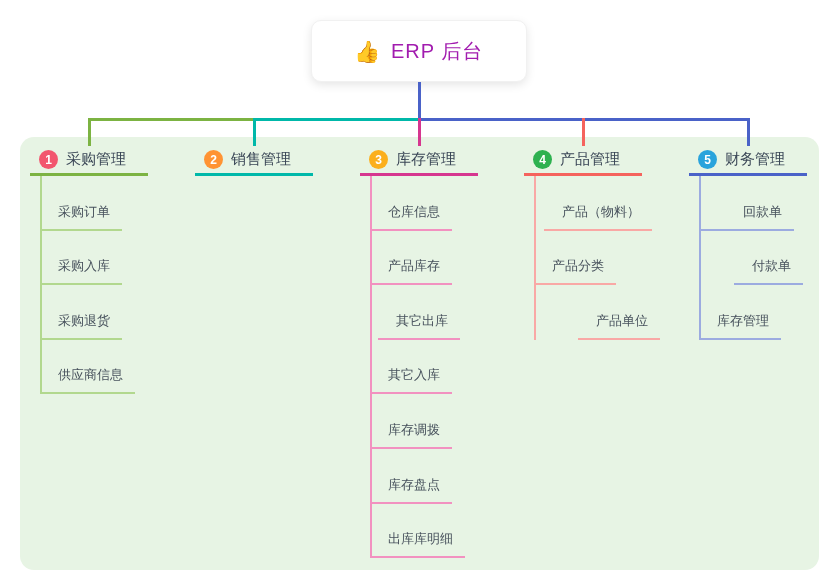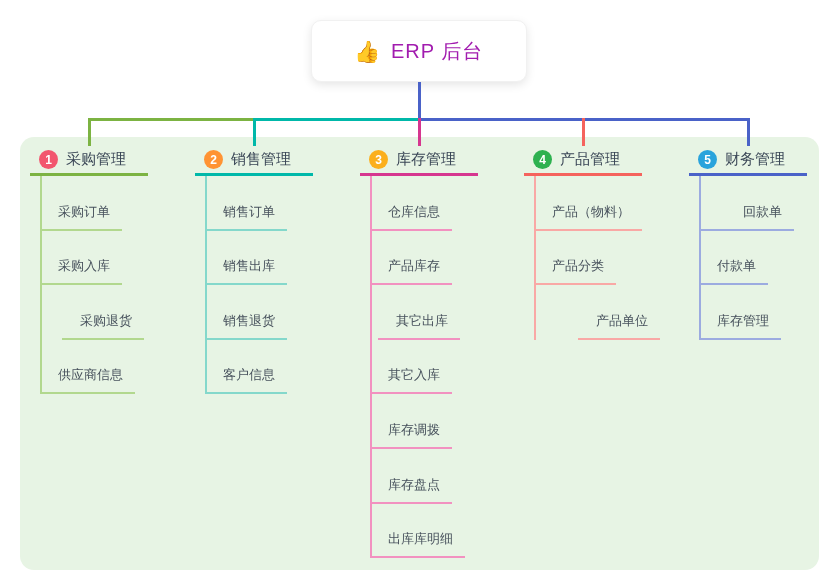--- a/index.html
+++ b/index.html
@@ -89,21 +89,6 @@
           <span class="badge" style="background: rgb(255, 147, 51);">2</span>
           <span class="branch-label">销售管理</span>
         </div>
-        <div class="children">
-          <div class="vline" style="background: rgb(132, 216, 203); height: 218.4px;"></div>
-          <div class="child">
-            <span style="border-bottom-color: rgb(132, 216, 203);">销售订单</span>
-          </div>
-          <div class="child">
-            <span style="border-bottom-color: rgb(132, 216, 203);">销售出库</span>
-          </div>
-          <div class="child">
-            <span style="border-bottom-color: rgb(132, 216, 203);">销售退货</span>
-          </div>
-          <div class="child">
-            <span style="border-bottom-color: rgb(132, 216, 203);">客户信息</span>
-          </div>
-        </div>
       </div>
       <div class="branch" style="left: 360px; width: 118px;">
         <div class="branch-title" style="border-bottom-color: rgb(214, 54, 143);">

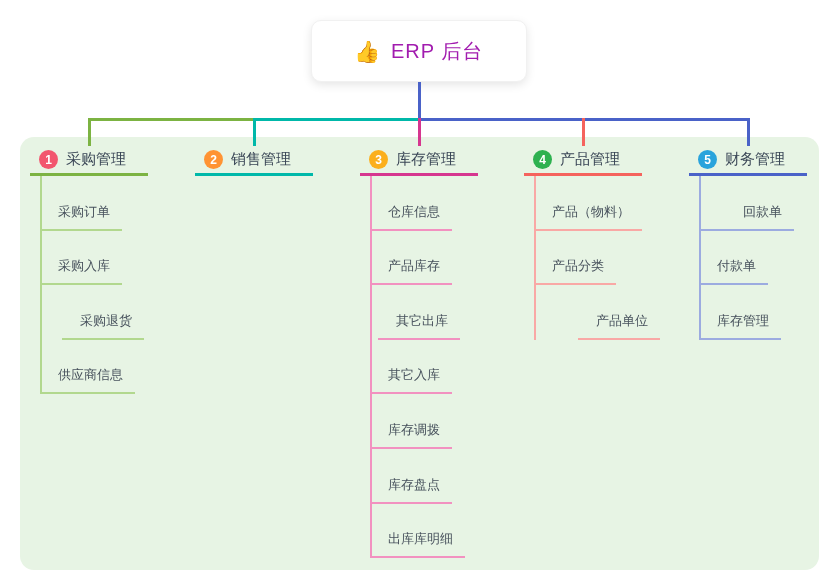--- a/index.html
+++ b/index.html
@@ -128,7 +128,7 @@
         <div class="children">
           <div class="vline" style="background: rgb(249, 168, 165); height: 163.8px;"></div>
           <div class="child">
-            <span style="border-bottom-color: rgb(249, 168, 165);">产品（物料）</span>
+            <span style="border-bottom-color: rgb(249, 168, 165); margin-left: 10px;">产品（物料）</span>
           </div>
           <div class="child">
             <span style="border-bottom-color: rgb(249, 168, 165);">产品分类</span>

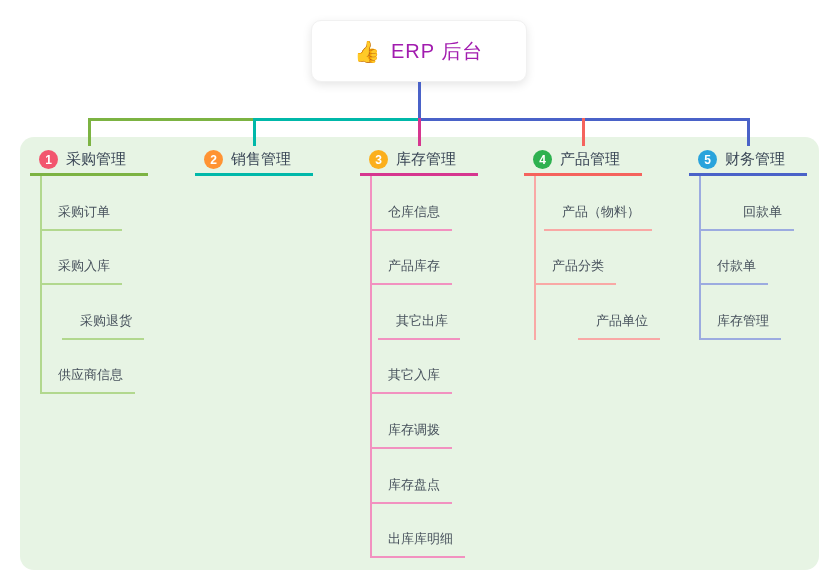--- a/index.html
+++ b/index.html
@@ -149,7 +149,7 @@
             <span style="border-bottom-color: rgb(156, 171, 224); padding-left: 44px;">回款单</span>
           </div>
           <div class="child">
-            <span style="border-bottom-color: rgb(156, 171, 224);">付款单</span>
+            <span style="border-bottom-color: rgb(156, 171, 224); margin-left: 35px;">付款单</span>
           </div>
           <div class="child">
             <span style="border-bottom-color: rgb(156, 171, 224);">库存管理</span>

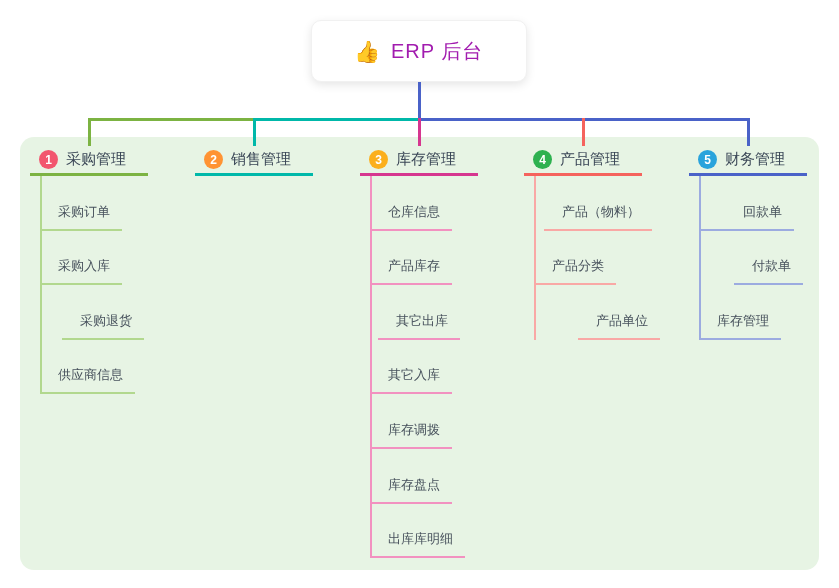--- a/index.html
+++ b/index.html
@@ -77,7 +77,7 @@
             <span style="border-bottom-color: rgb(178, 216, 142);">采购入库</span>
           </div>
           <div class="child">
-            <span style="border-bottom-color: rgb(178, 216, 142); margin-left: 22px;">采购退货</span>
+            <span style="border-bottom-color: rgb(178, 216, 142);">采购退货</span>
           </div>
           <div class="child">
             <span style="border-bottom-color: rgb(178, 216, 142);">供应商信息</span>

